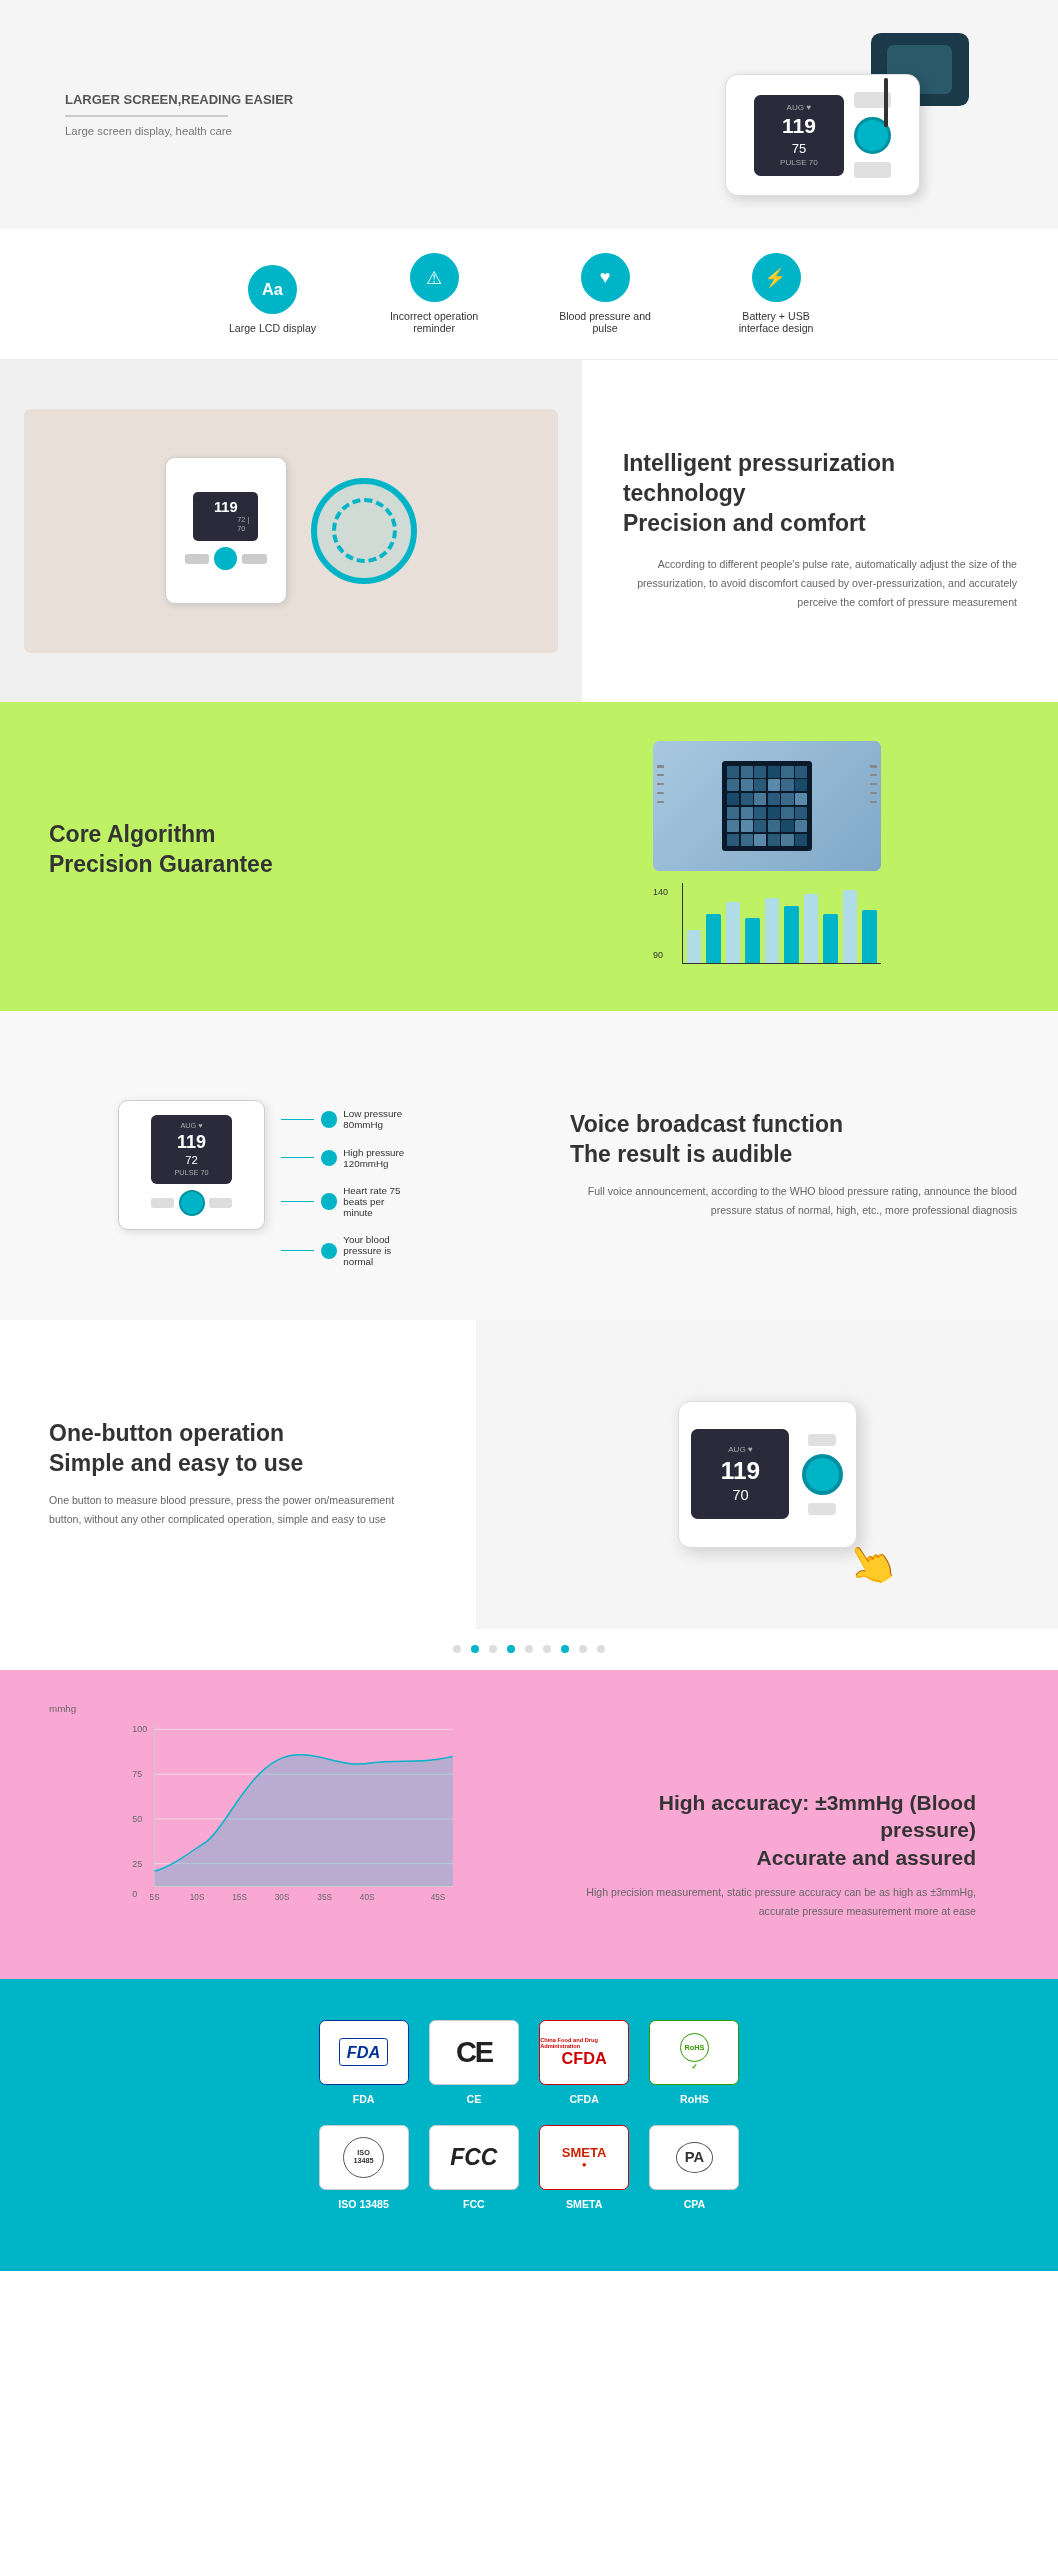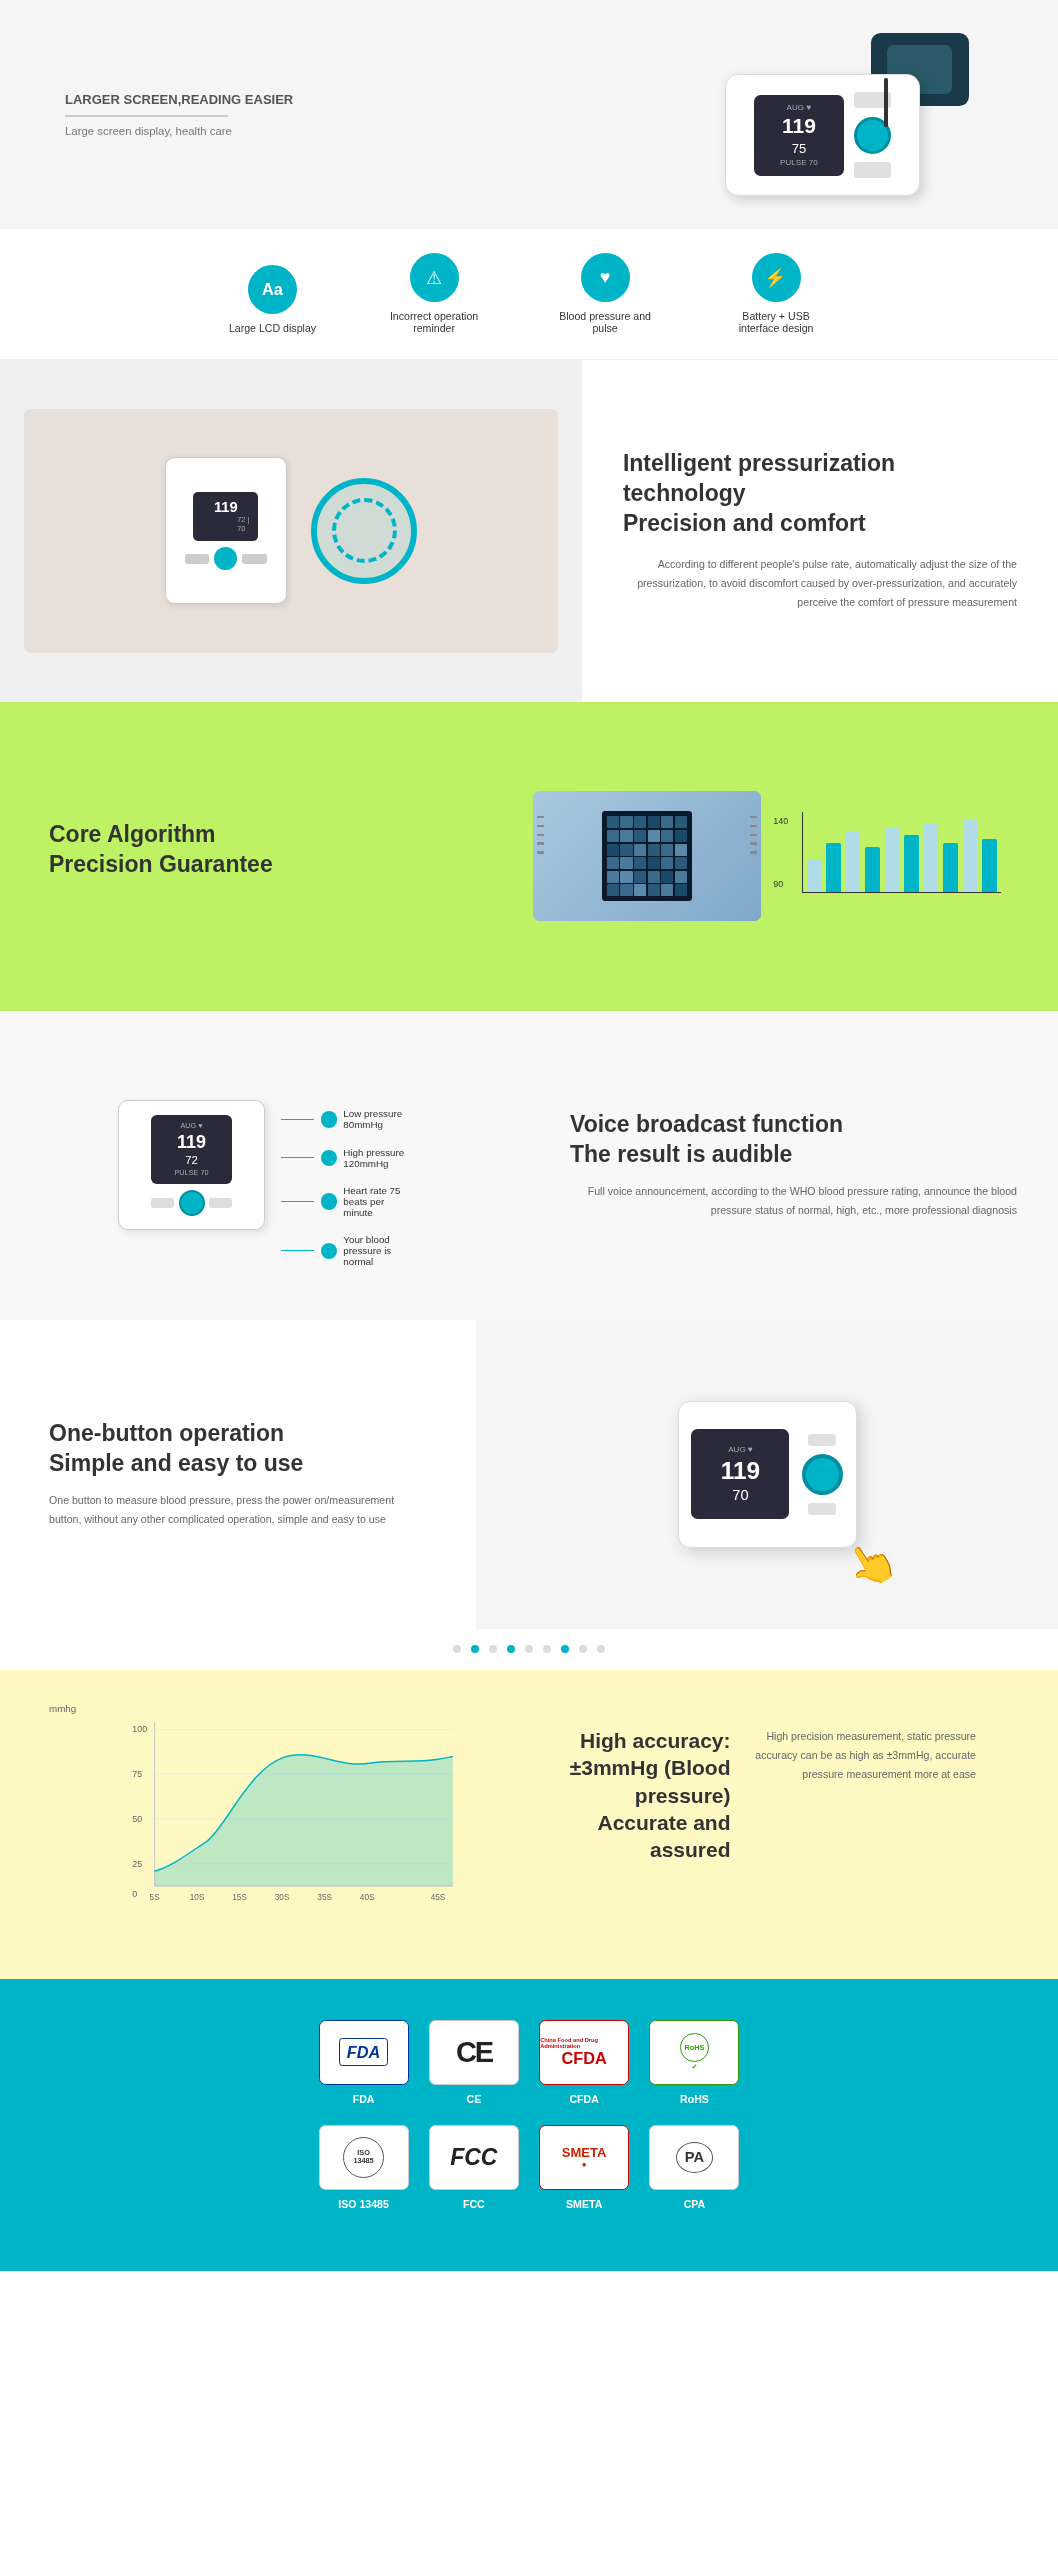--- a/index.html
+++ b/index.html
@@ -165,6 +165,7 @@
     .section-algorithm-right {
       width: 55%;
       display: flex;
+      flex-direction: column;
       align-items: center;
       justify-content: center;
       padding: 24.4px;

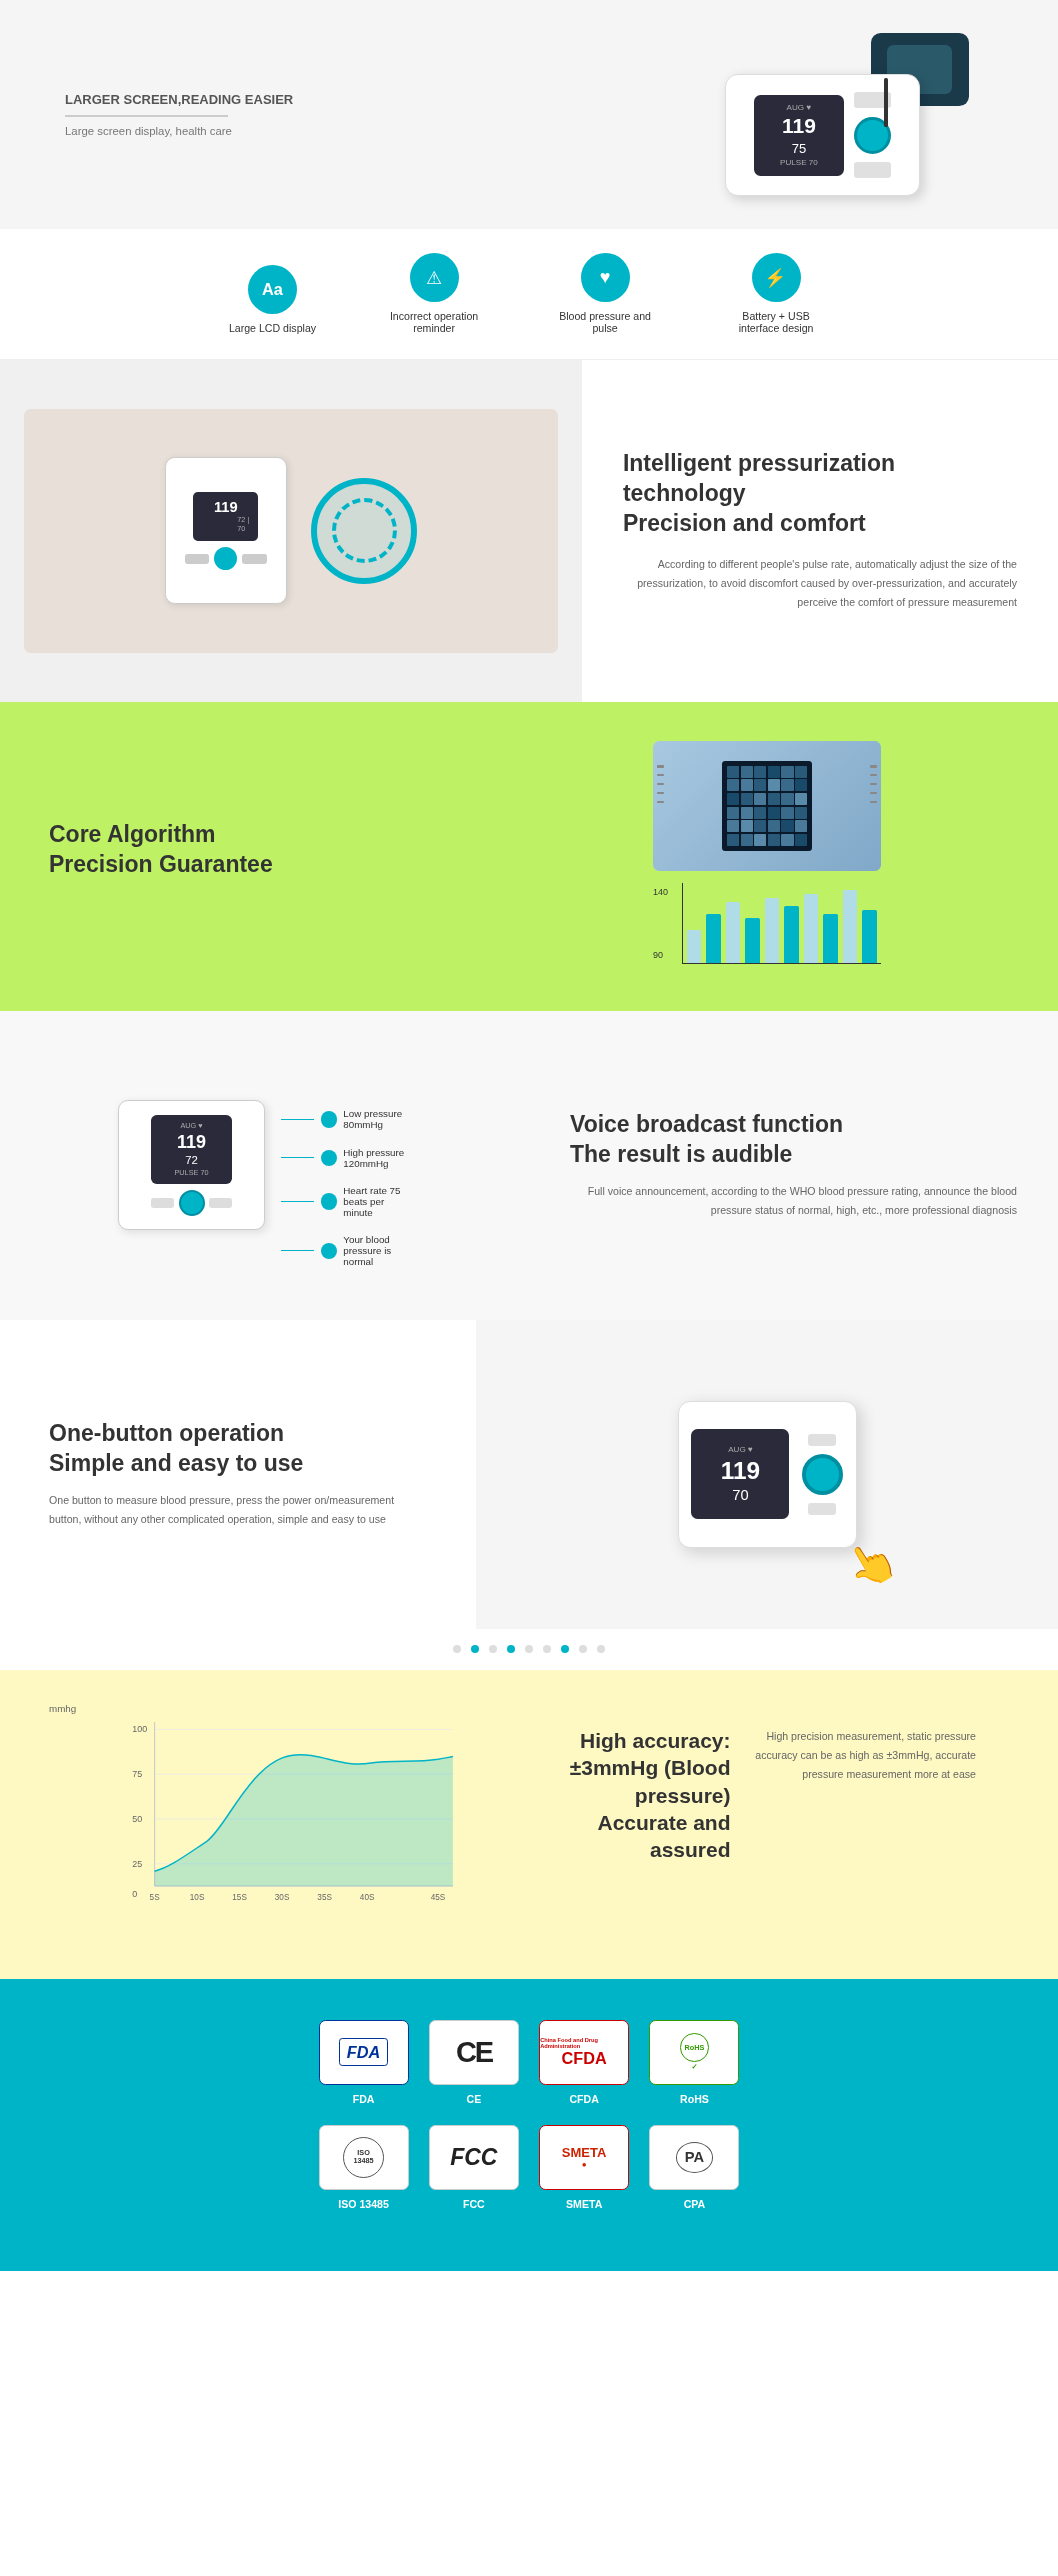--- a/index.html
+++ b/index.html
@@ -313,7 +313,7 @@
     .section-chart {
       display: flex;
       min-height: 309px;
-      background: #fef9c3;
+      background: #f9a8d4;
       padding: 33px 49px;
     }
     .section-chart-left {

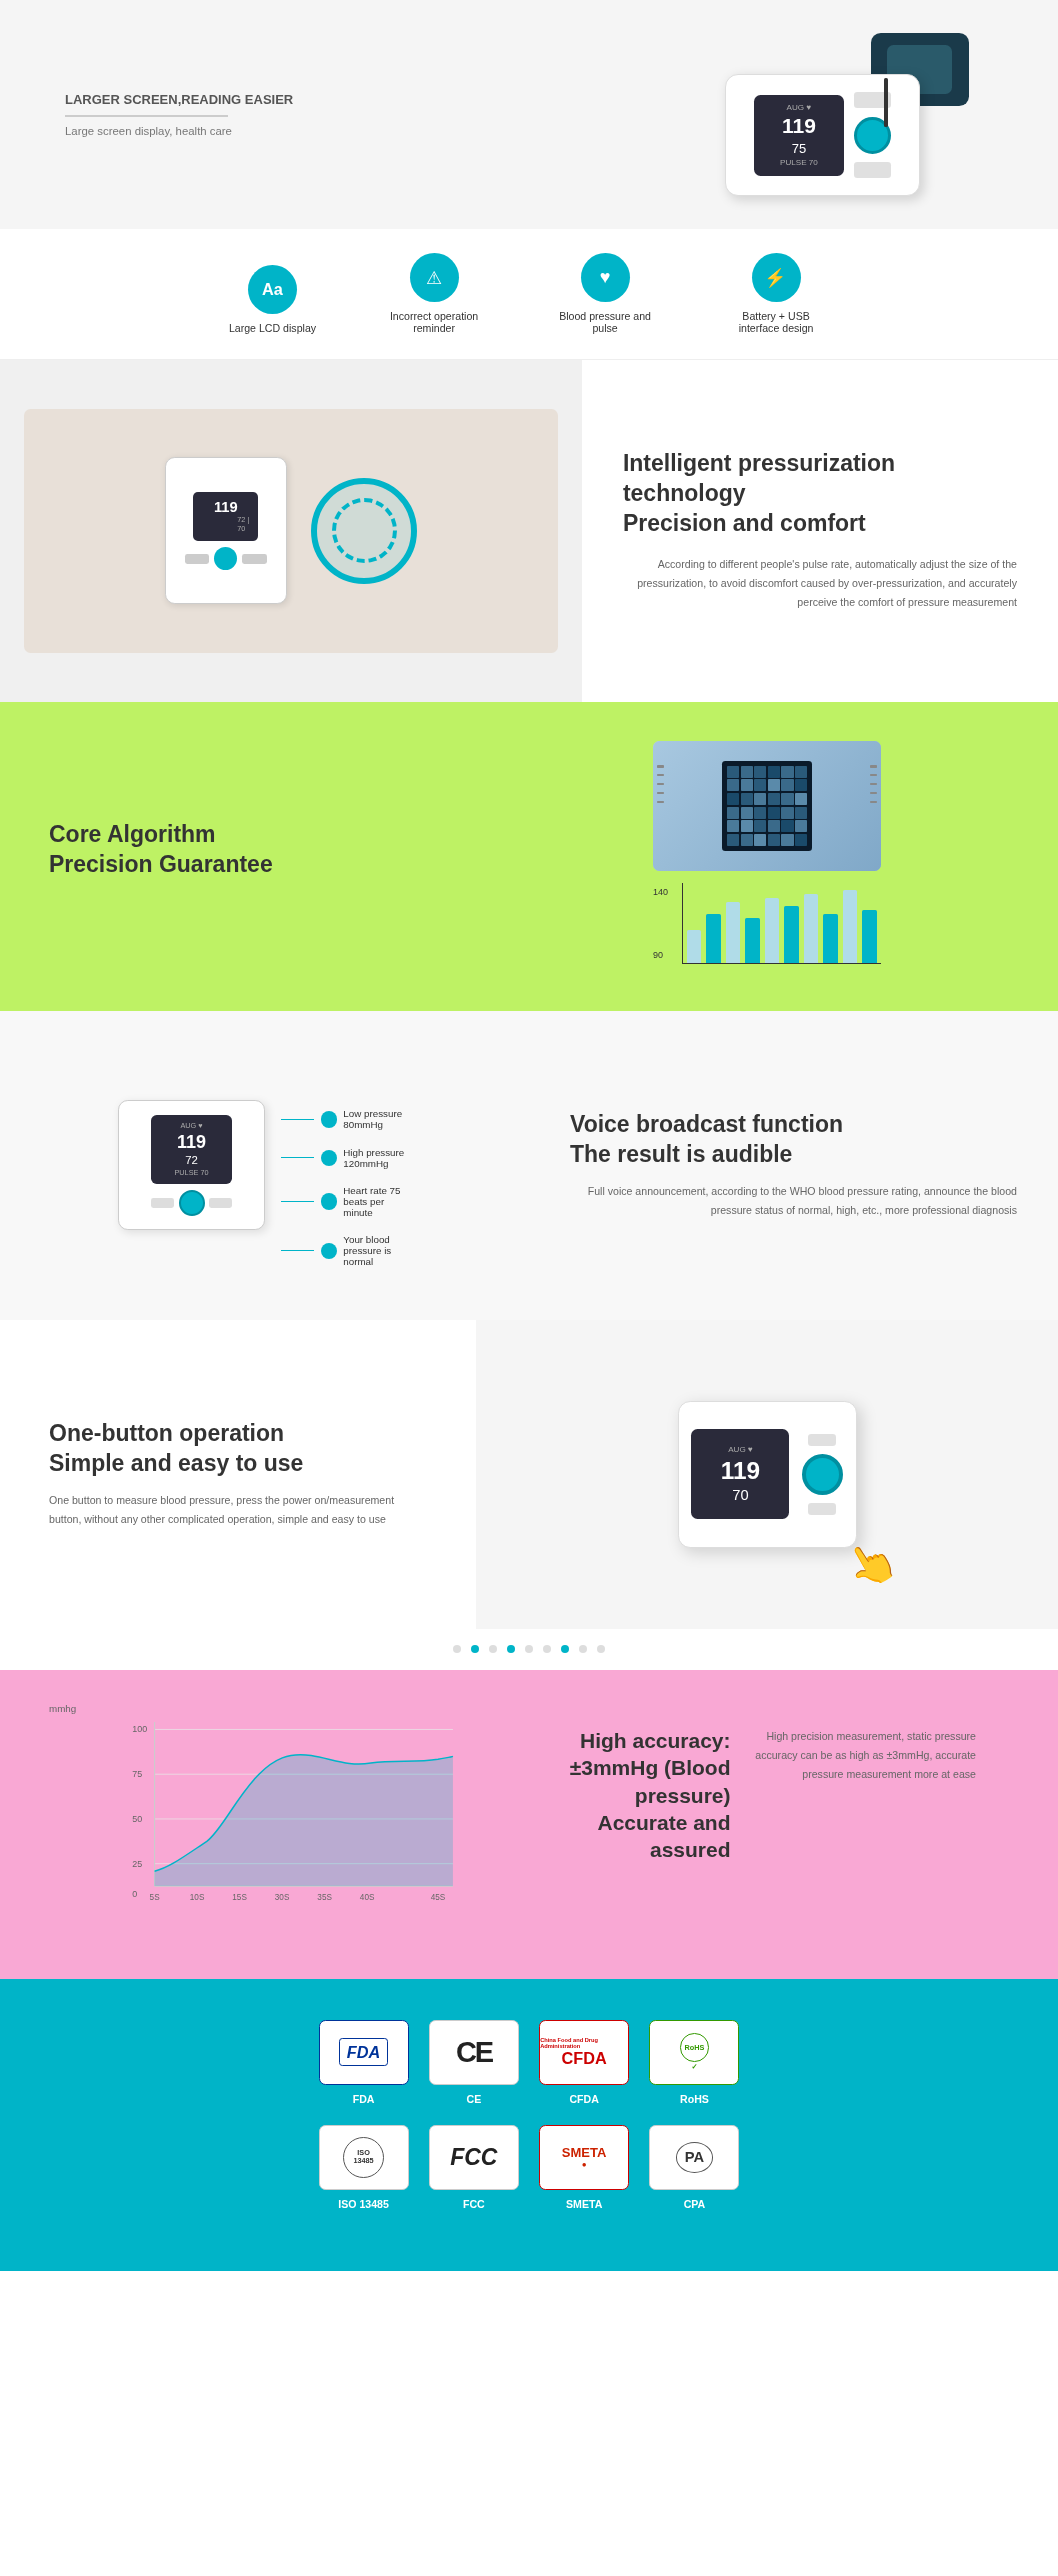--- a/index.html
+++ b/index.html
@@ -330,8 +330,8 @@
     .section-chart-right {
       width: 50%;
       display: flex;
-      flex-direction: row;
-      justify-content: flex-start;
+      flex-direction: column;
+      justify-content: flex-end;
       padding: 24.4px 33px;
       text-align: right;
     }

